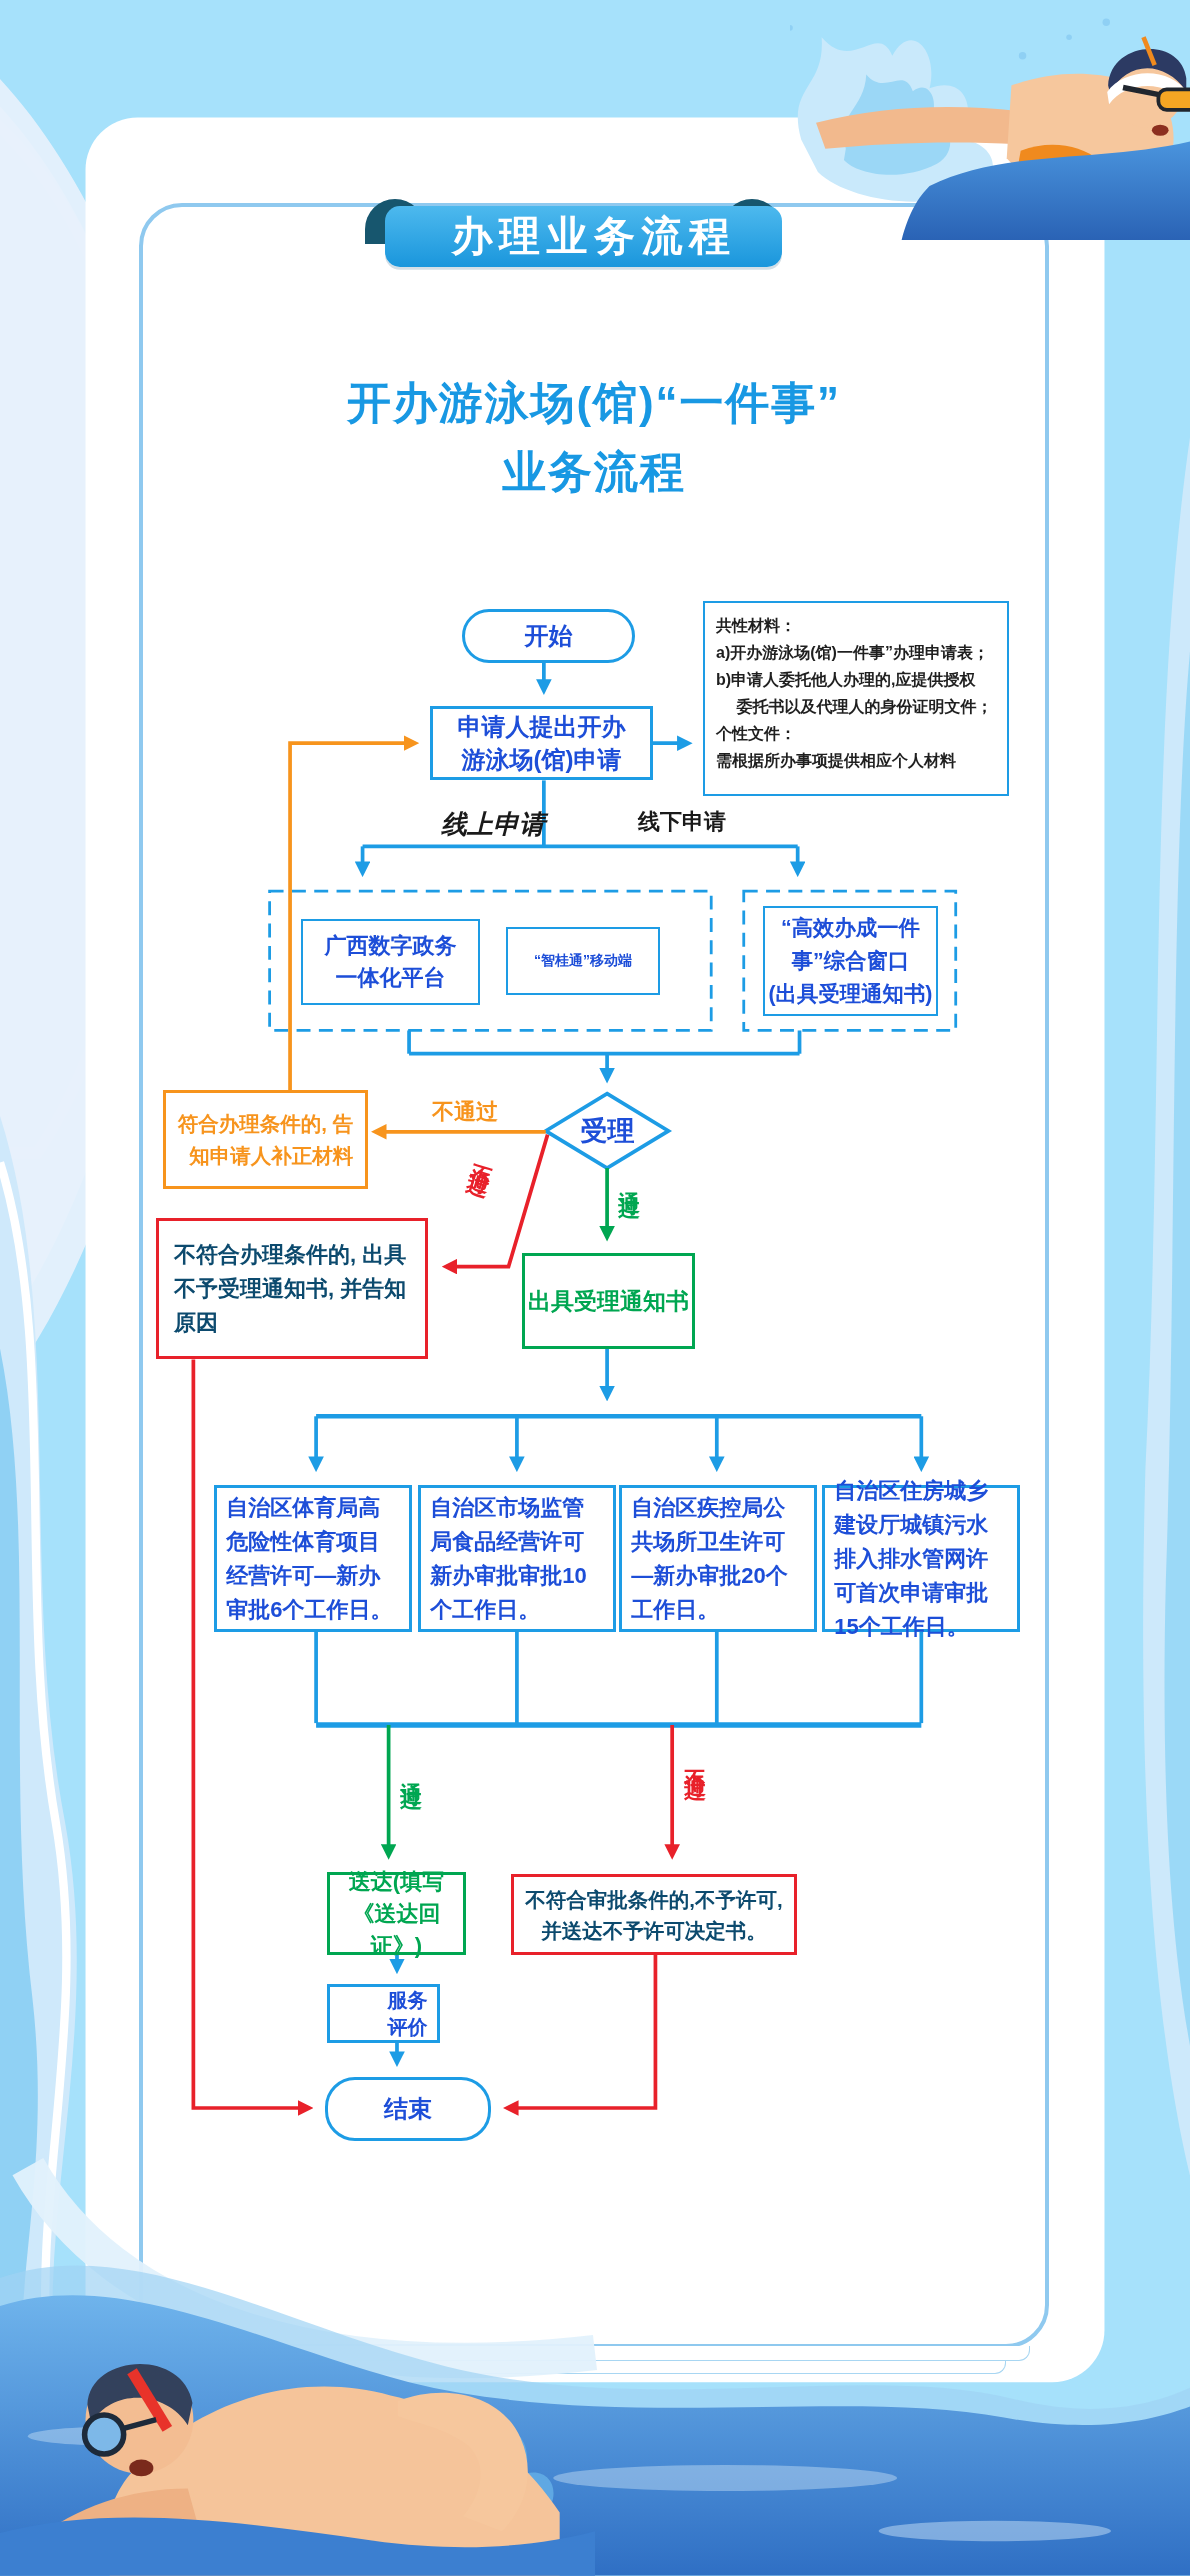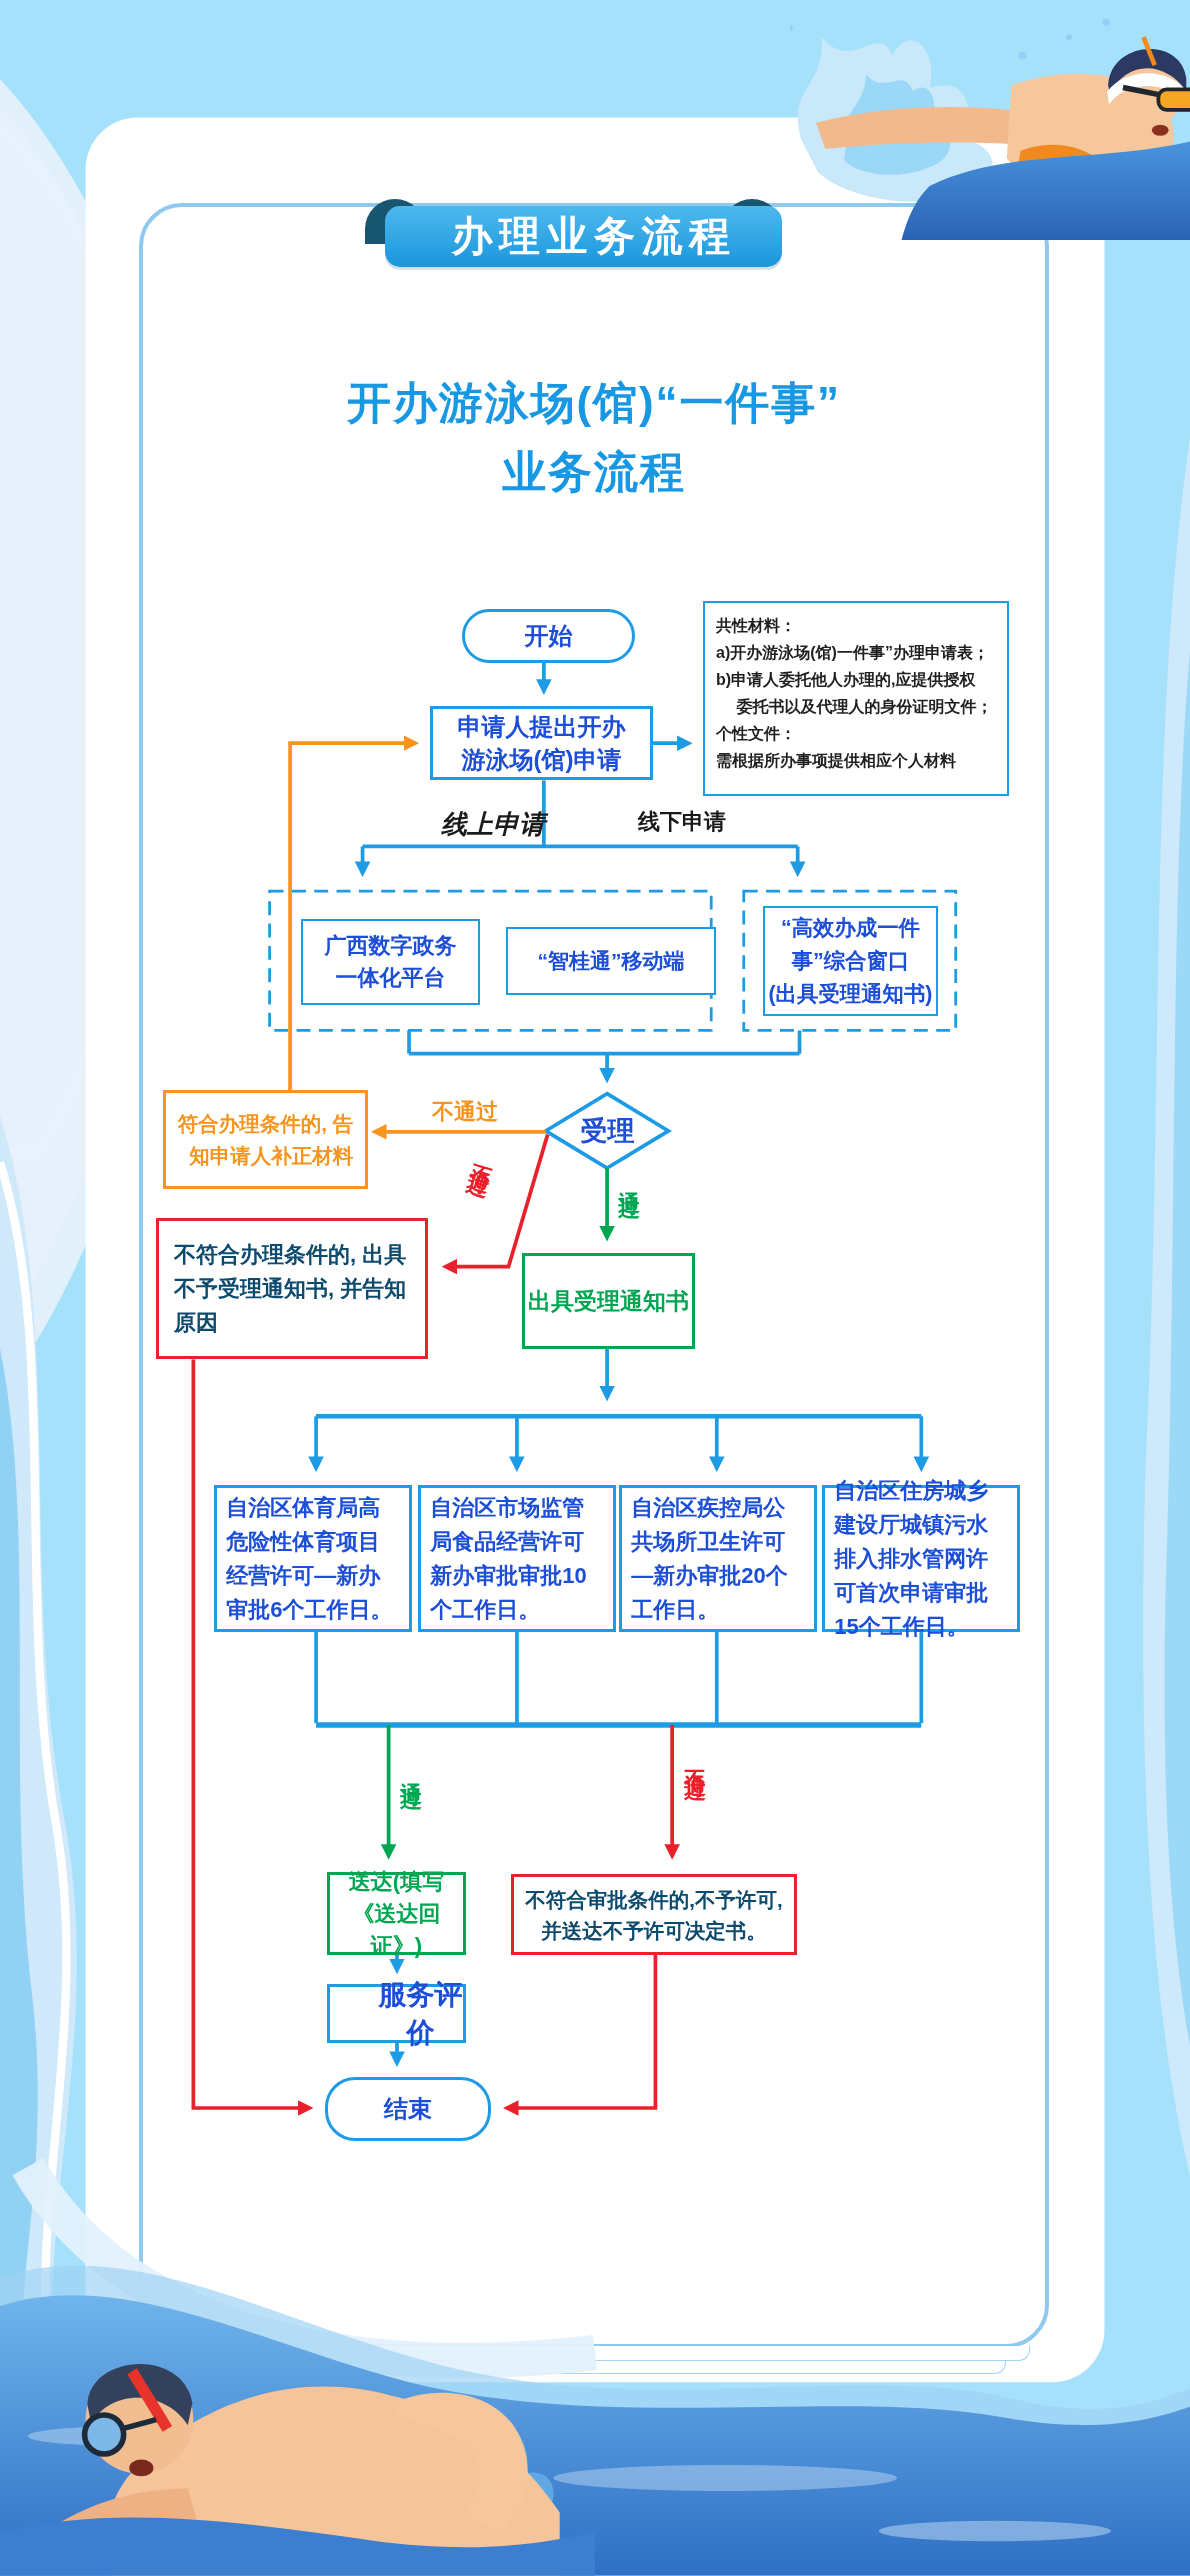--- a/index.html
+++ b/index.html
@@ -165,7 +165,7 @@
 
   <div class="node b-blue3 z3" style="left:301px;top:919px;width:179px;height:86px;font-size:22px;line-height:32px;">广西数字政务
 一体化平台</div>
-  <div class="node b-blue3 z3" style="left:506px;top:927px;width:210px;height:68px;font-size:21px;">“智桂通”移动端</div>
+  <div class="node b-blue3 z3" style="left:506px;top:927px;width:154px;height:68px;font-size:14px;">“智桂通”移动端</div>
   <div class="node b-blue3 z3" style="left:763px;top:906px;width:175px;height:110px;font-size:21.4px;line-height:33px;">“高效办成一件
 事”综合窗口
 (出具受理通知书)</div>

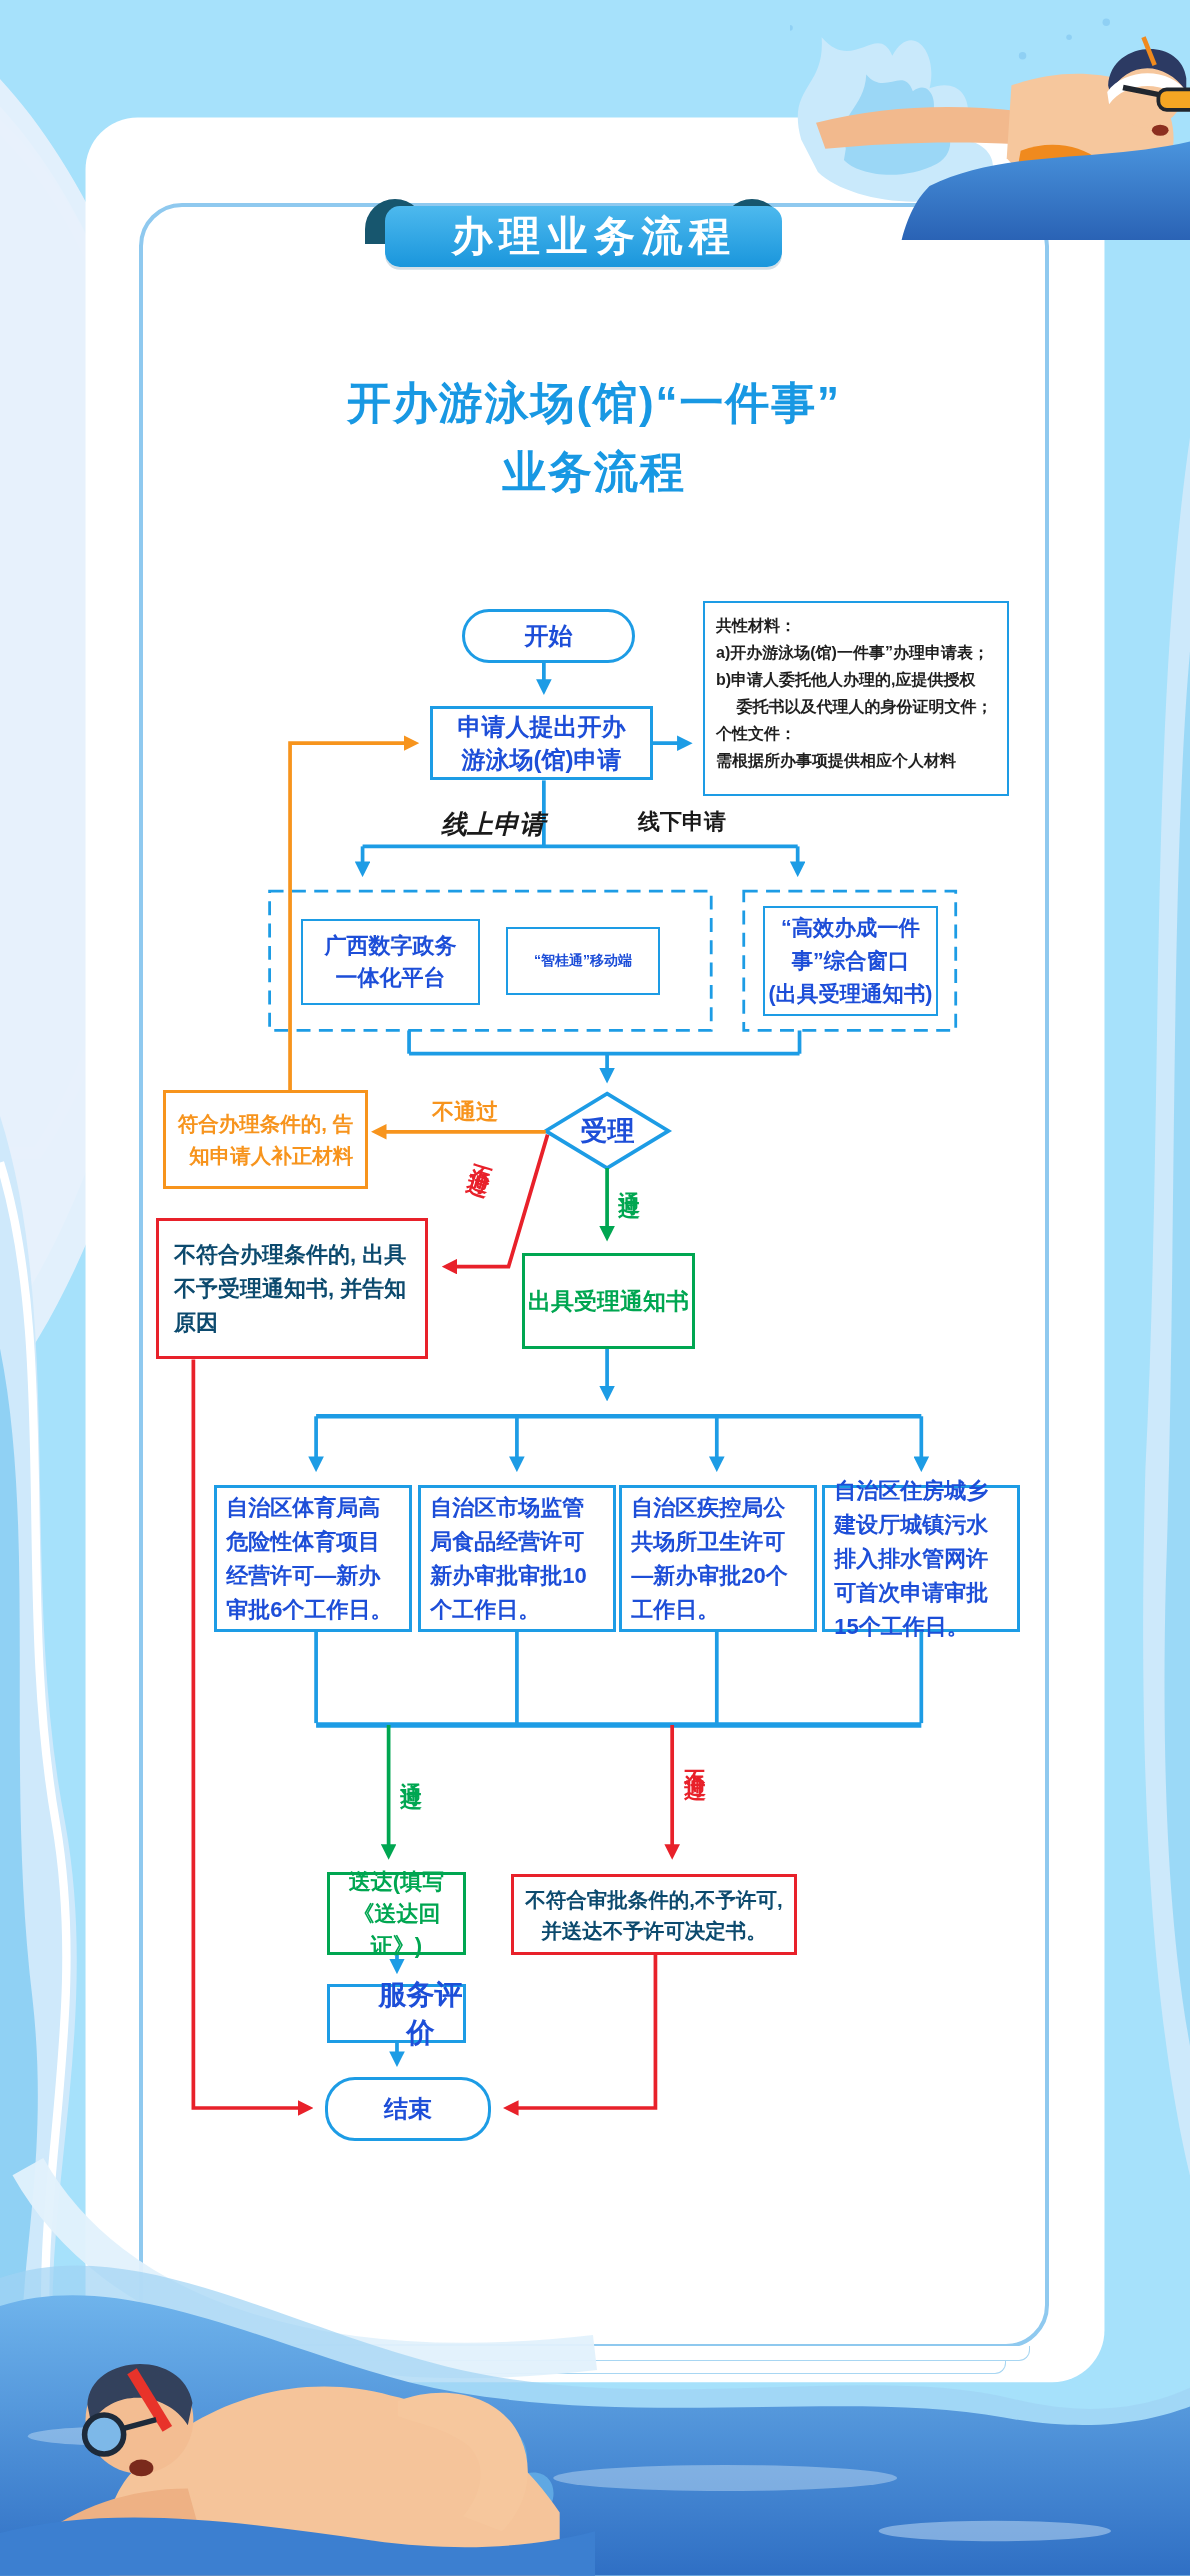--- a/index.html
+++ b/index.html
@@ -199,7 +199,7 @@
   <div class="node b-red z3" style="left:511px;top:1874px;width:286px;height:81px;font-size:20.5px;line-height:31px;">不符合审批条件的,不予许可,
 并送达不予许可决定书。</div>
 
-  <div class="node b-blue z3" style="left:327px;top:1984px;width:139px;height:59px;font-size:28px;padding-left:48px;">服务评价</div>
+  <div class="node b-blue z3" style="left:327px;top:1984px;width:113px;height:59px;font-size:20px;padding-left:48px;">服务评价</div>
 
   <div class="node b-blue pill z3" style="left:325px;top:2077px;width:166px;height:64px;font-size:24px;">结束</div>
 

